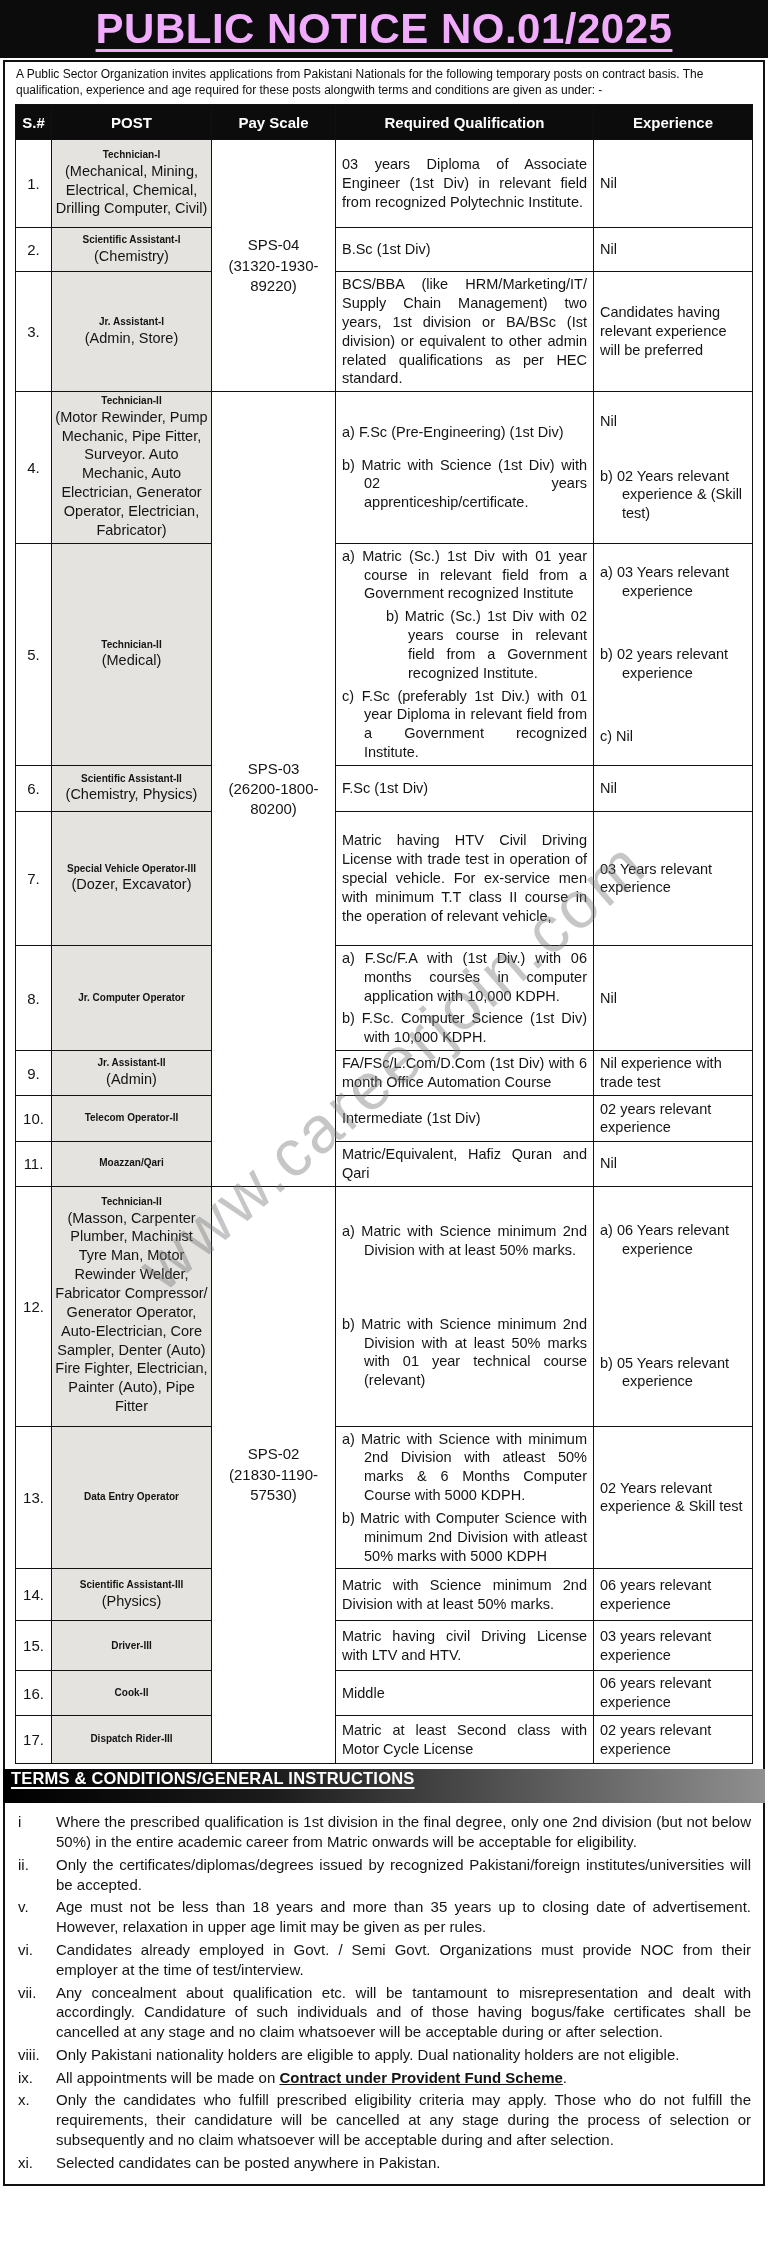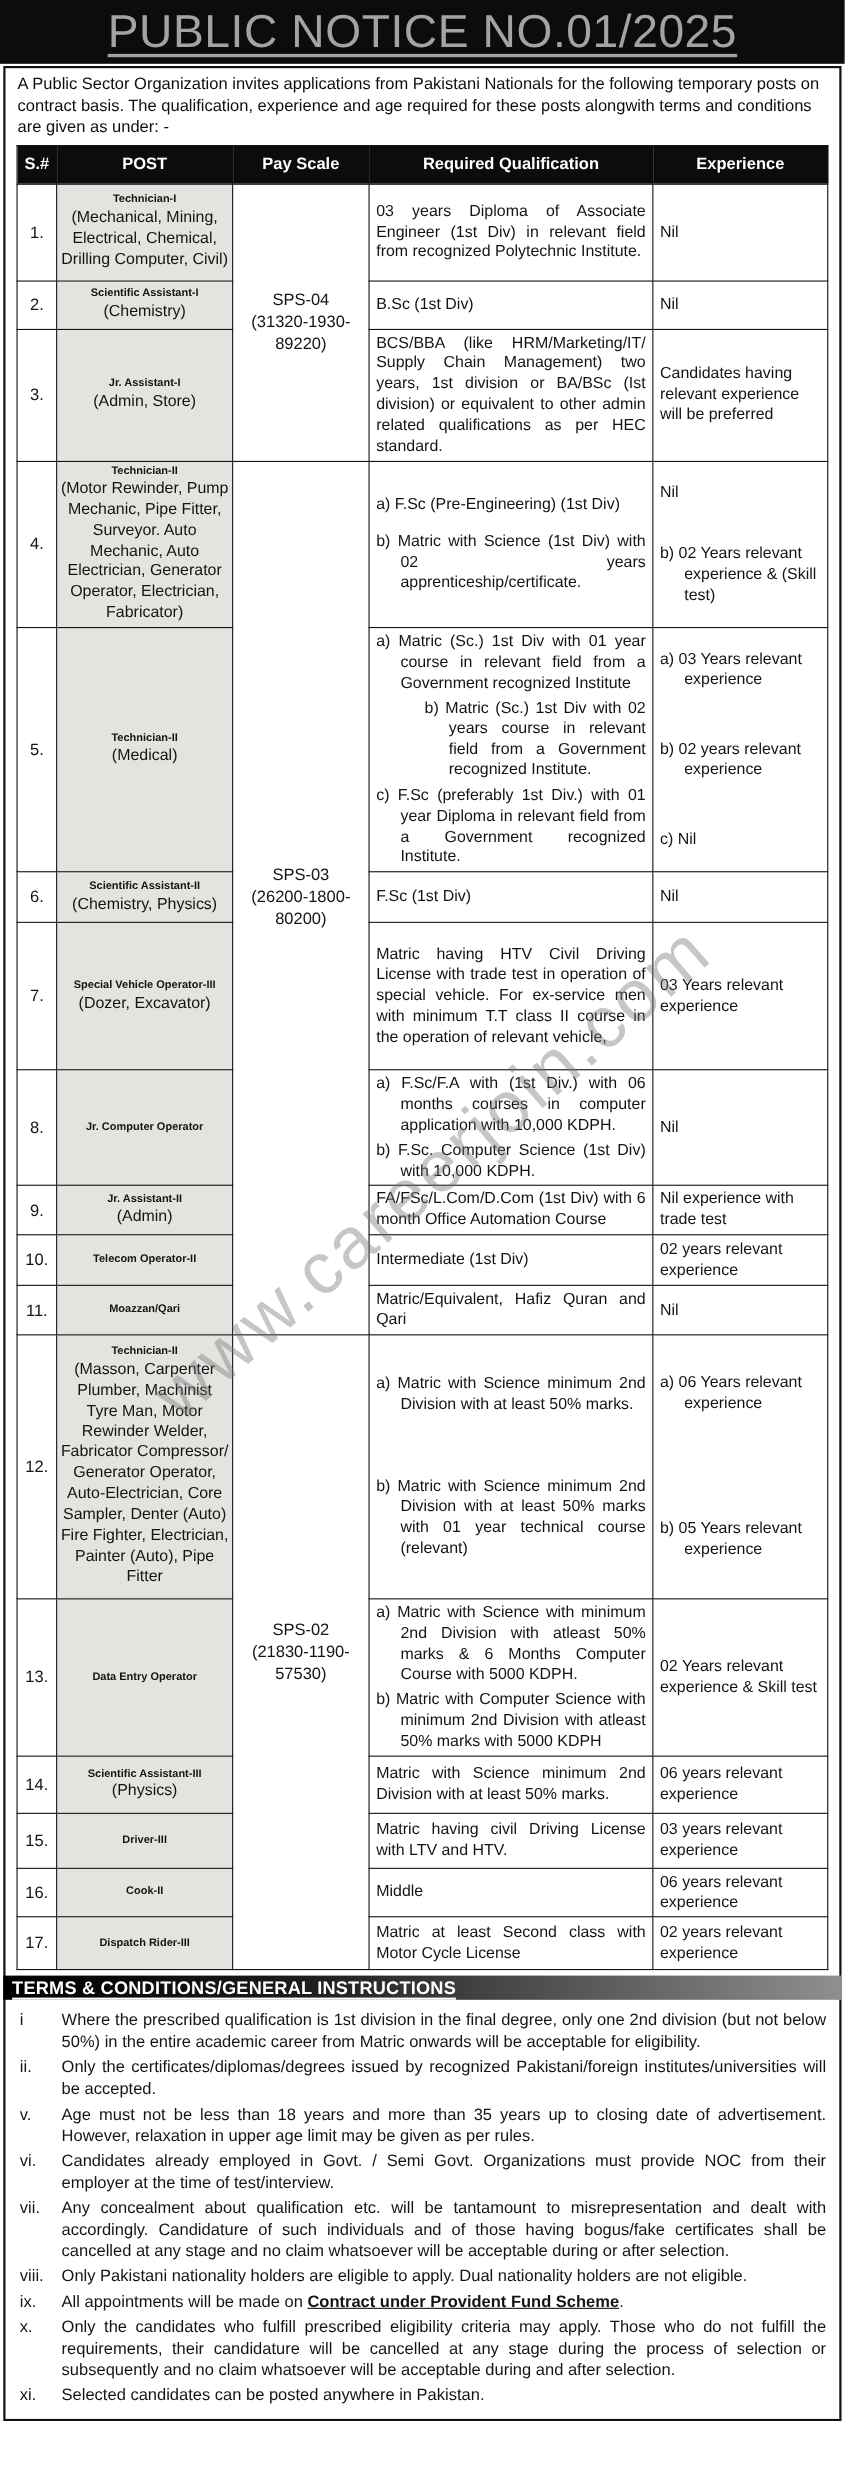--- a/index.html
+++ b/index.html
@@ -13,7 +13,7 @@
     display:flex; align-items:center; justify-content:center;
   }
   .title-text{
-    color:#a3a3a3; font-weight:normal; font-size:42px; letter-spacing:.5px;
+    color:#f0abfc; font-weight:bold; font-size:42px; letter-spacing:.5px;
     text-decoration:underline; text-decoration-thickness:3px; text-underline-offset:6px;
     white-space:nowrap;
   }

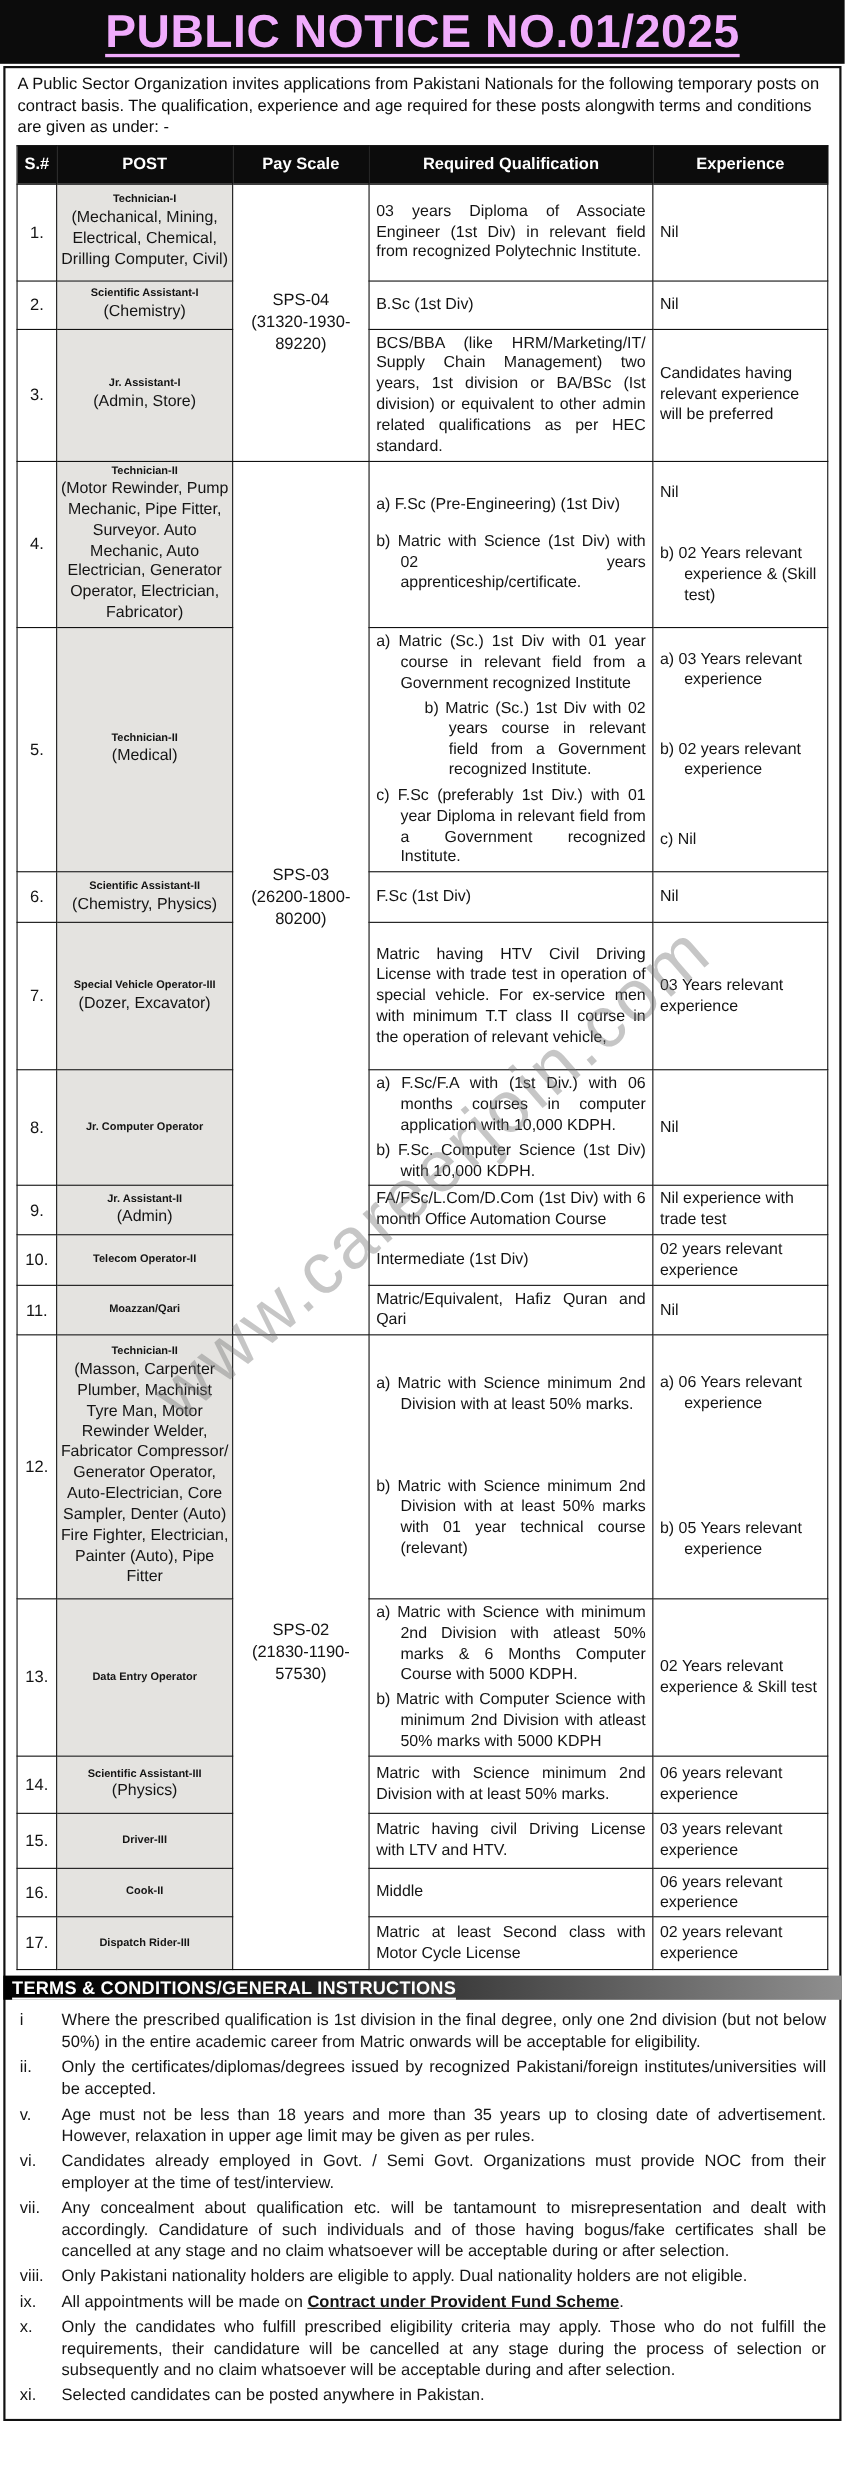--- a/index.html
+++ b/index.html
@@ -21,7 +21,7 @@
     margin:2px 3px 0; border:2px solid #111; padding:2px 10px 0;
   }
   .intro{
-    margin:3px 1px 6px; font-size:15px; line-height:1.3; color:#0e0e0e;
+    margin:3px 1px 6px; font-size:12px; line-height:1.3; color:#0e0e0e;
   }
   table{border-collapse:collapse; width:100%; table-layout:fixed; margin:0 0 2px;}
   th{

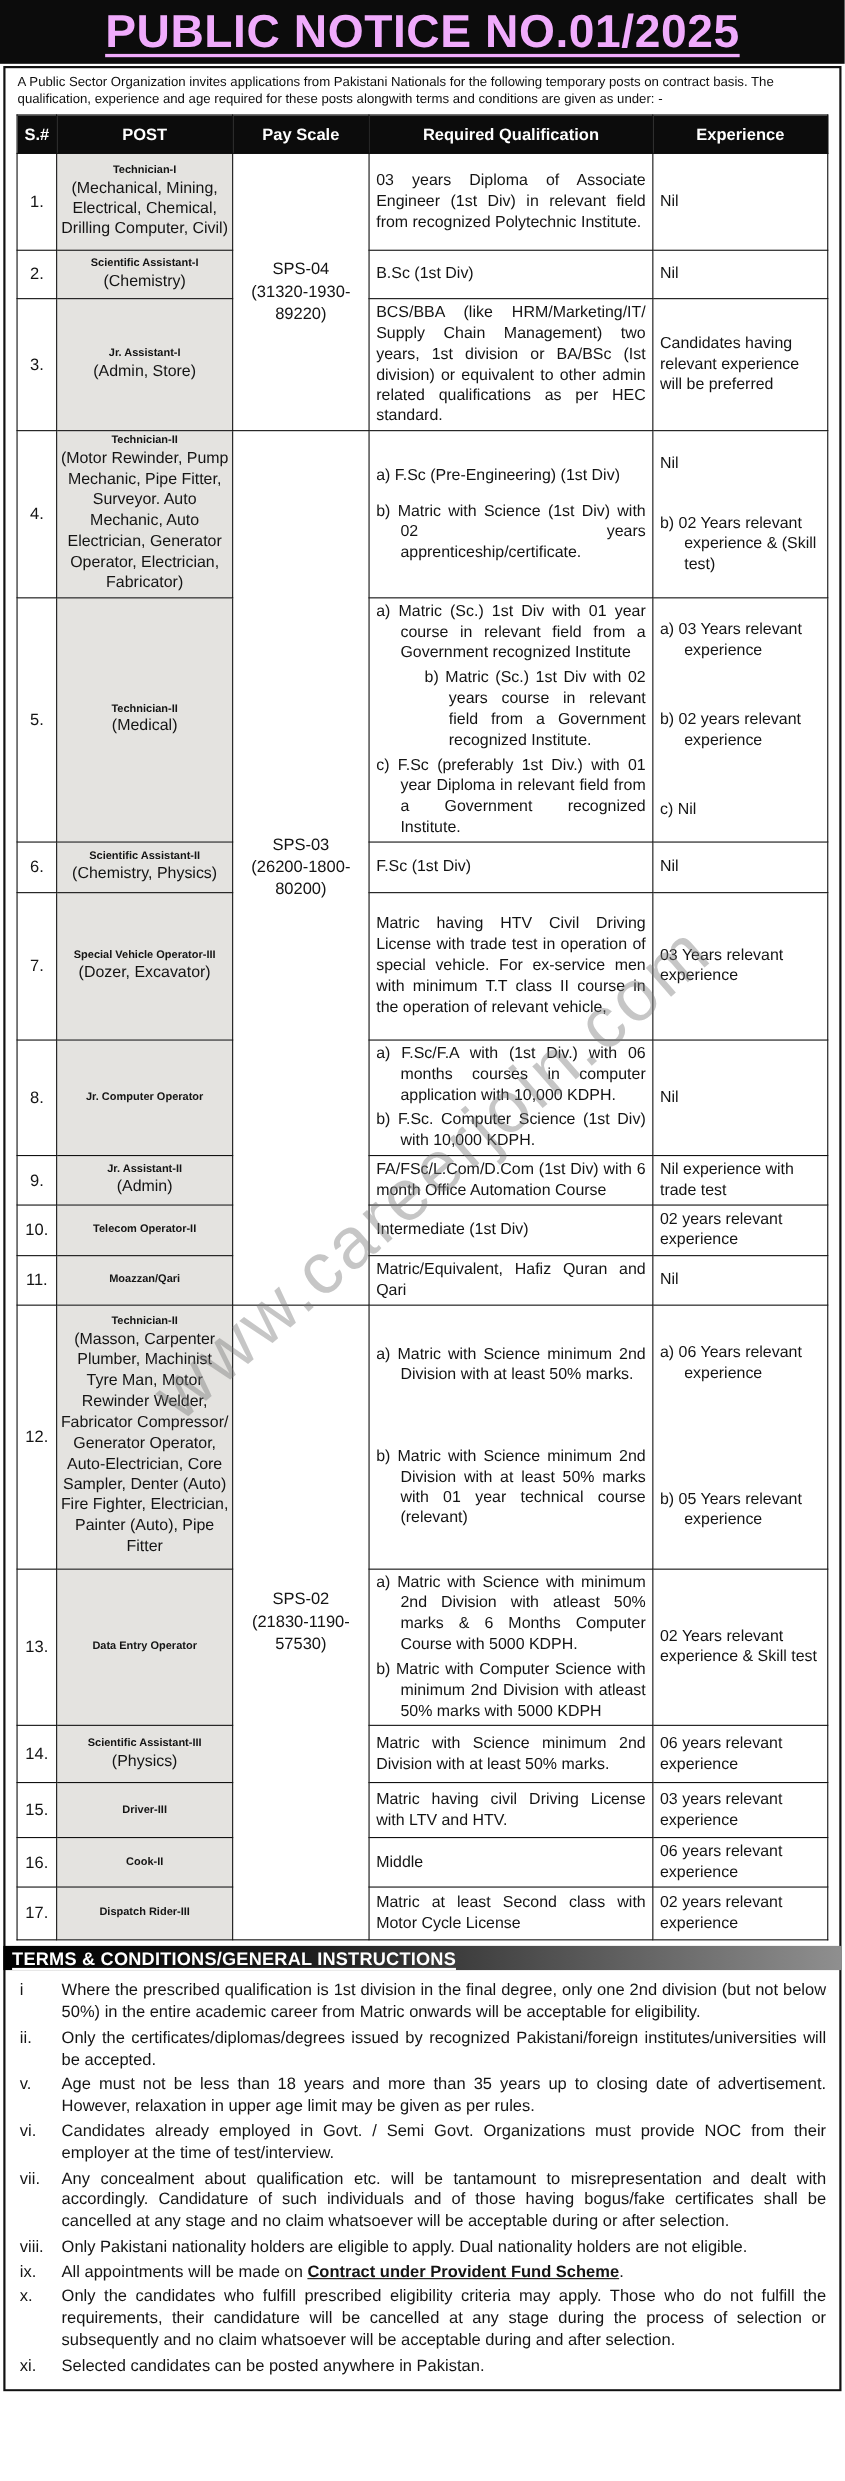--- a/index.html
+++ b/index.html
@@ -42,9 +42,9 @@
   .qitem{line-height:1.3;}
   .qitem.lettered{padding-left:22px; text-indent:-22px;}
   .terms-bar{
-    height:22px; margin:5px -12px 4px;
+    height:34px; margin:5px -12px 4px;
     background:linear-gradient(90deg,#000 0%,#1b1b1b 35%,#8f8f8f 100%);
-    display:flex; align-items:flex-end; padding:0 8px;
+    display:flex; align-items:flex-start; padding:0 8px;
   }
   .terms-bar span{
     color:#fff; font-weight:bold; font-size:16.5px; letter-spacing:.2px;

